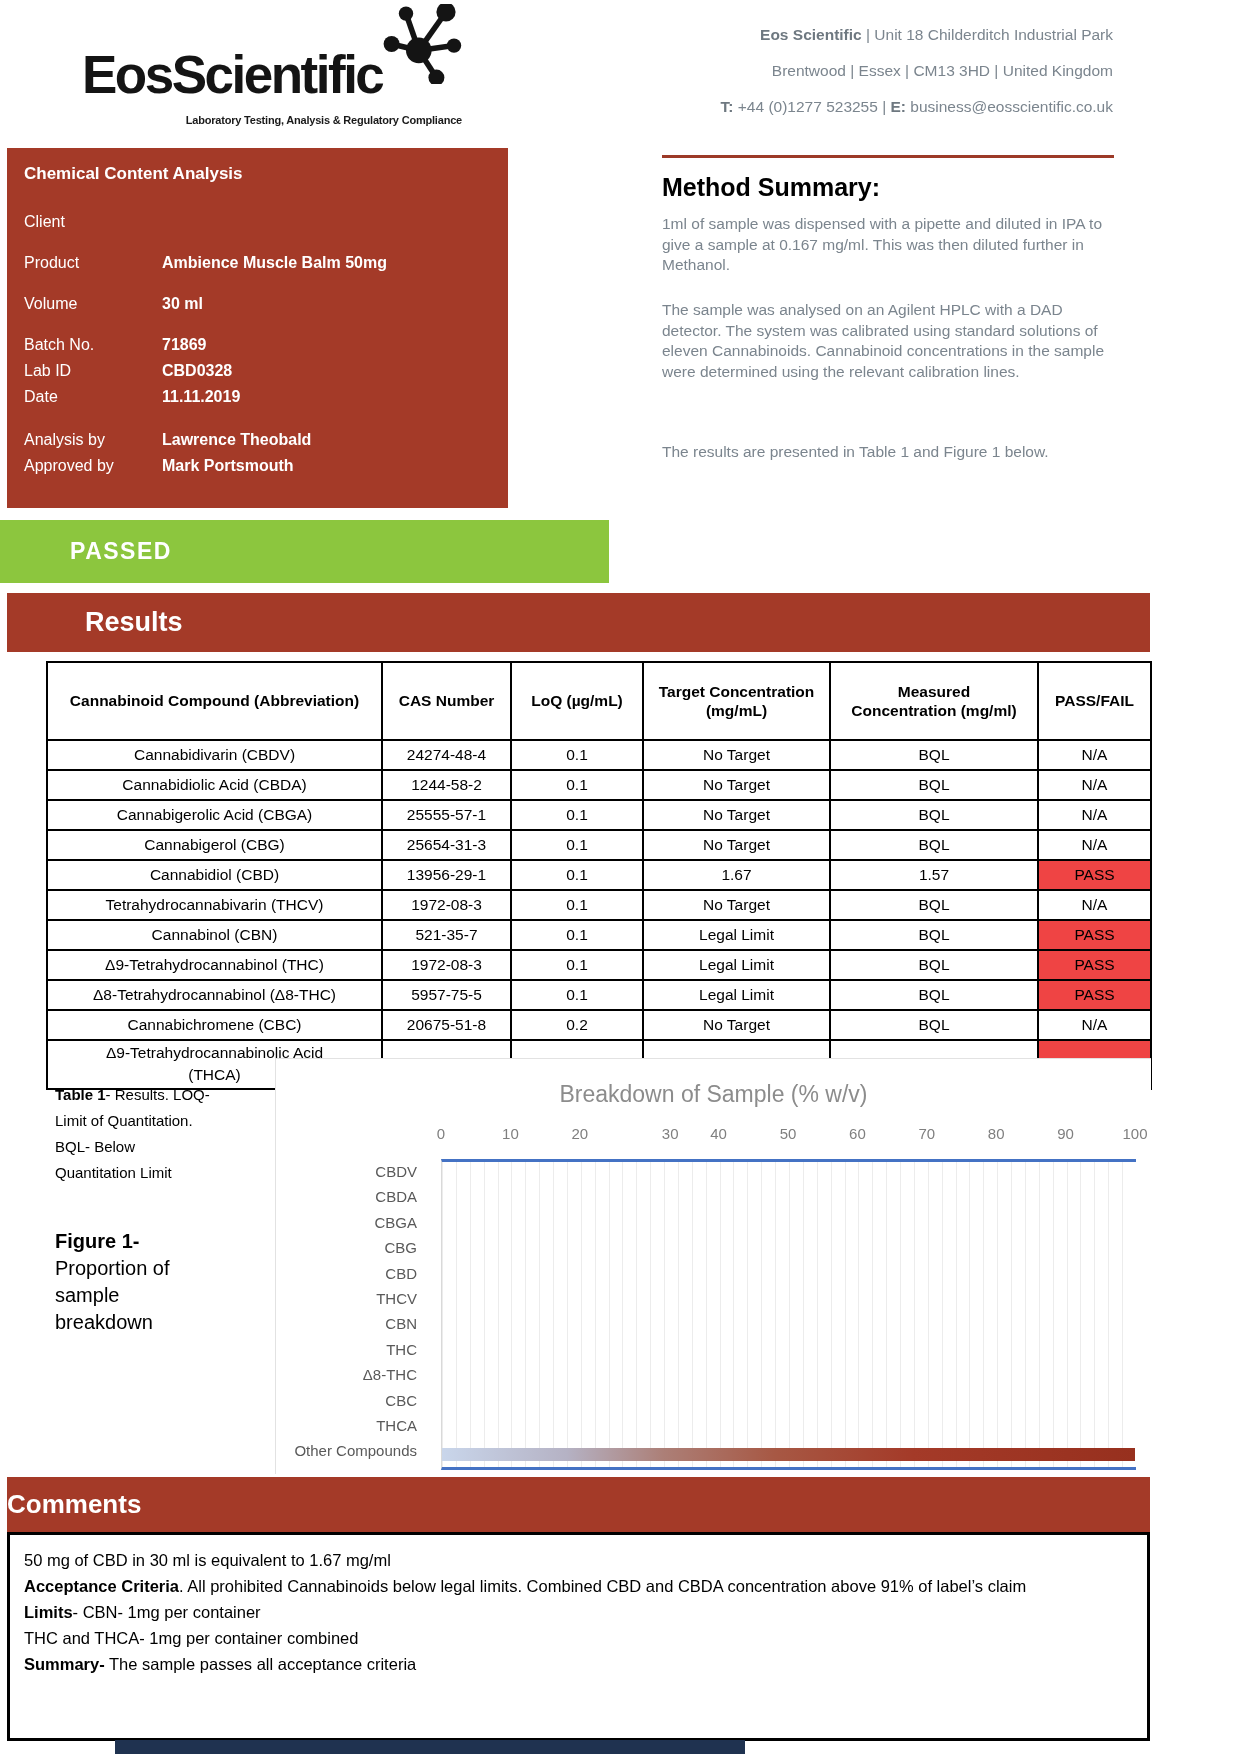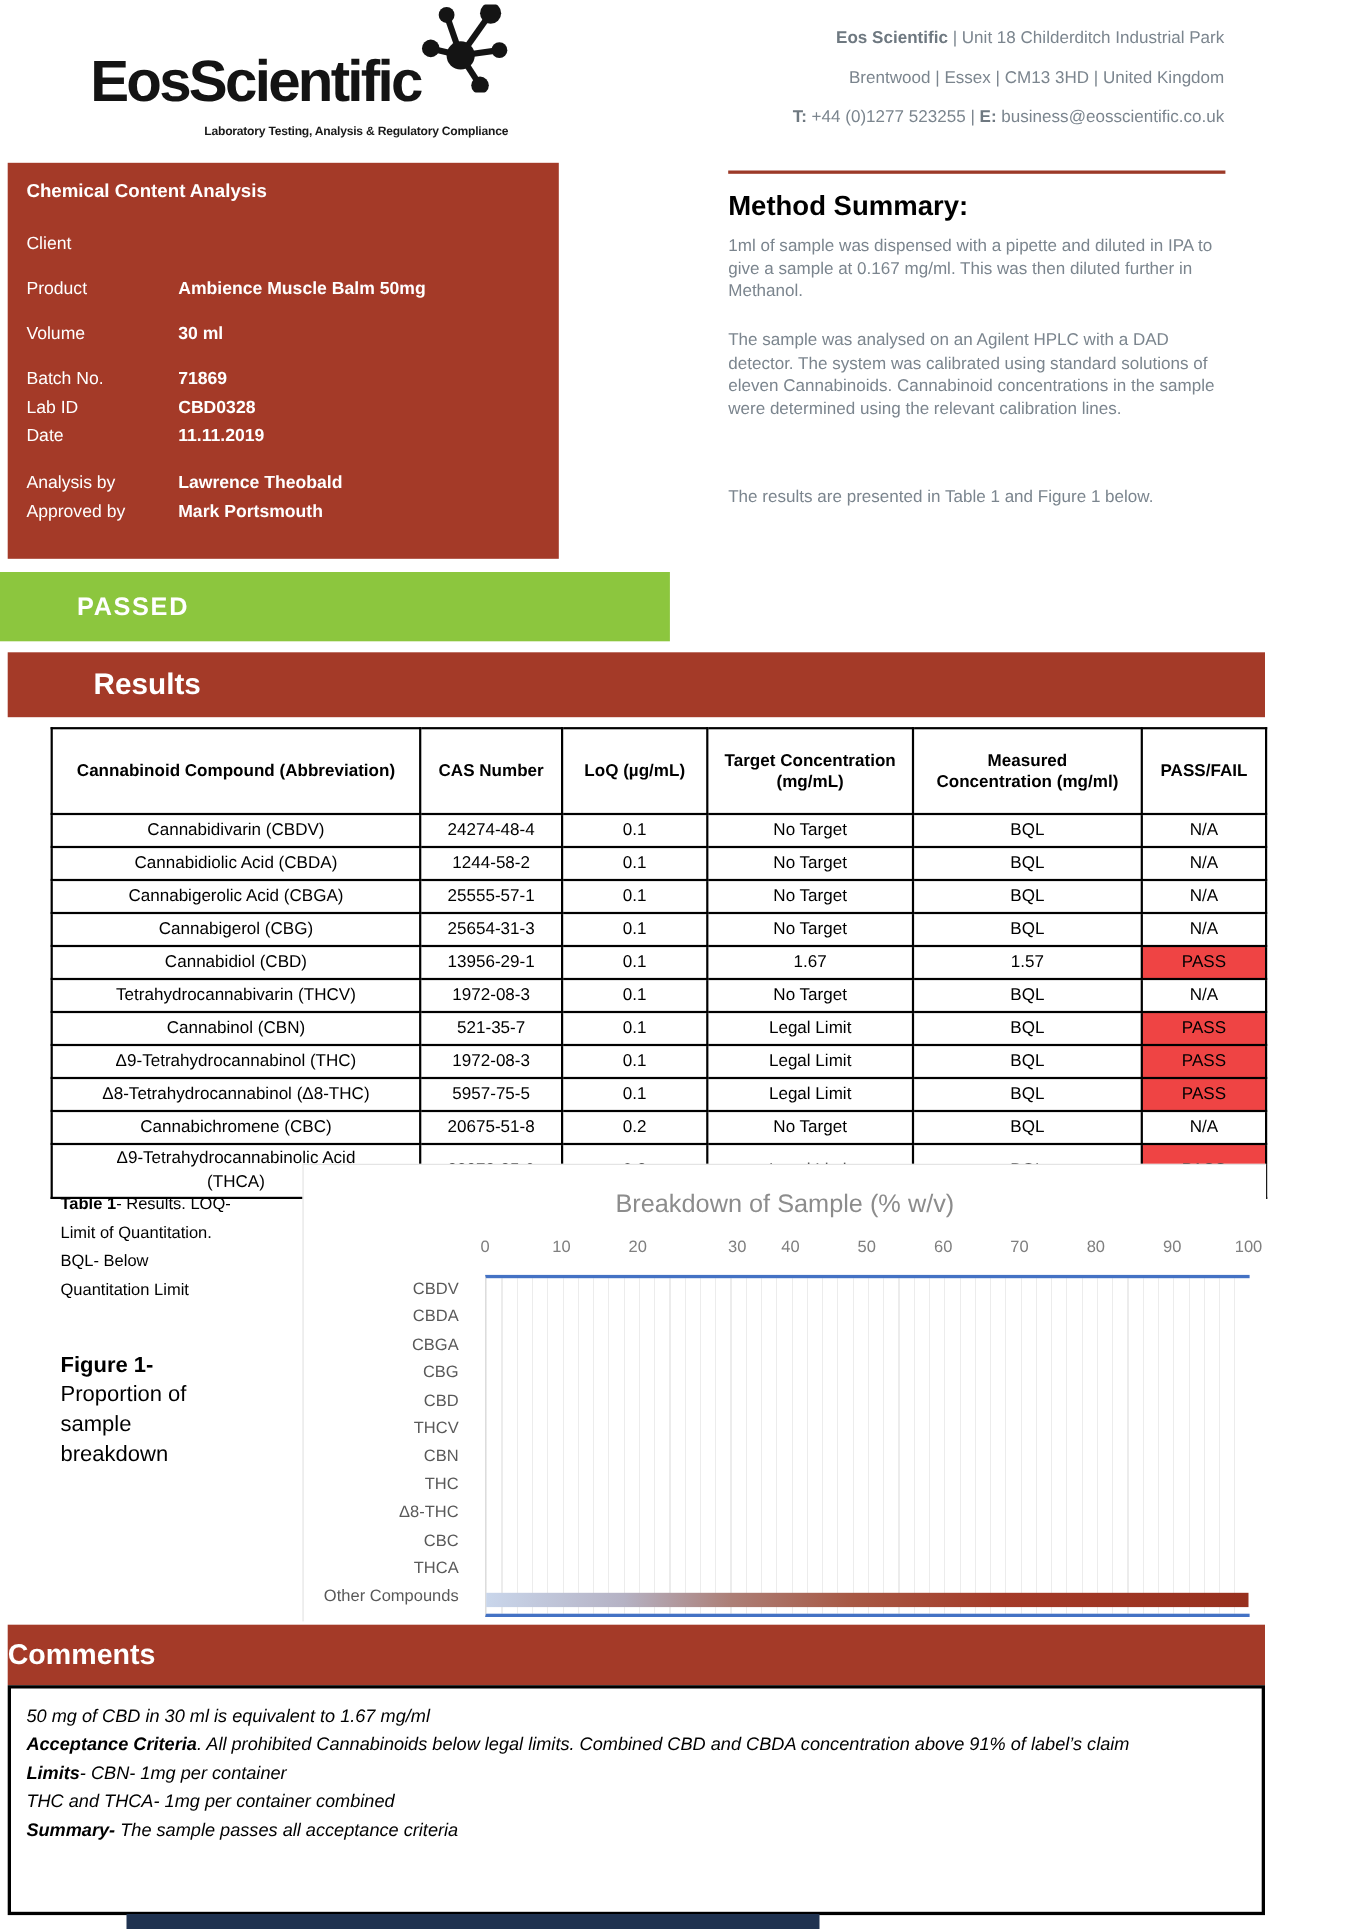--- a/index.html
+++ b/index.html
@@ -67,7 +67,7 @@
 
   
   .comments-box{position:absolute;left:7px;top:1532px;width:1143px;height:209px;border:3px solid #000;box-sizing:border-box;
-    padding:12px 14px;font-size:16.5px;color:#000;background:#fff;font-style:italic;}
+    padding:12px 14px;font-size:16.5px;color:#000;background:#fff;}
   .c-line{line-height:26px;max-width:1040px;}
 
   .footer-bar{position:absolute;left:115px;top:1740px;width:630px;height:14px;background:#1F3250;}

